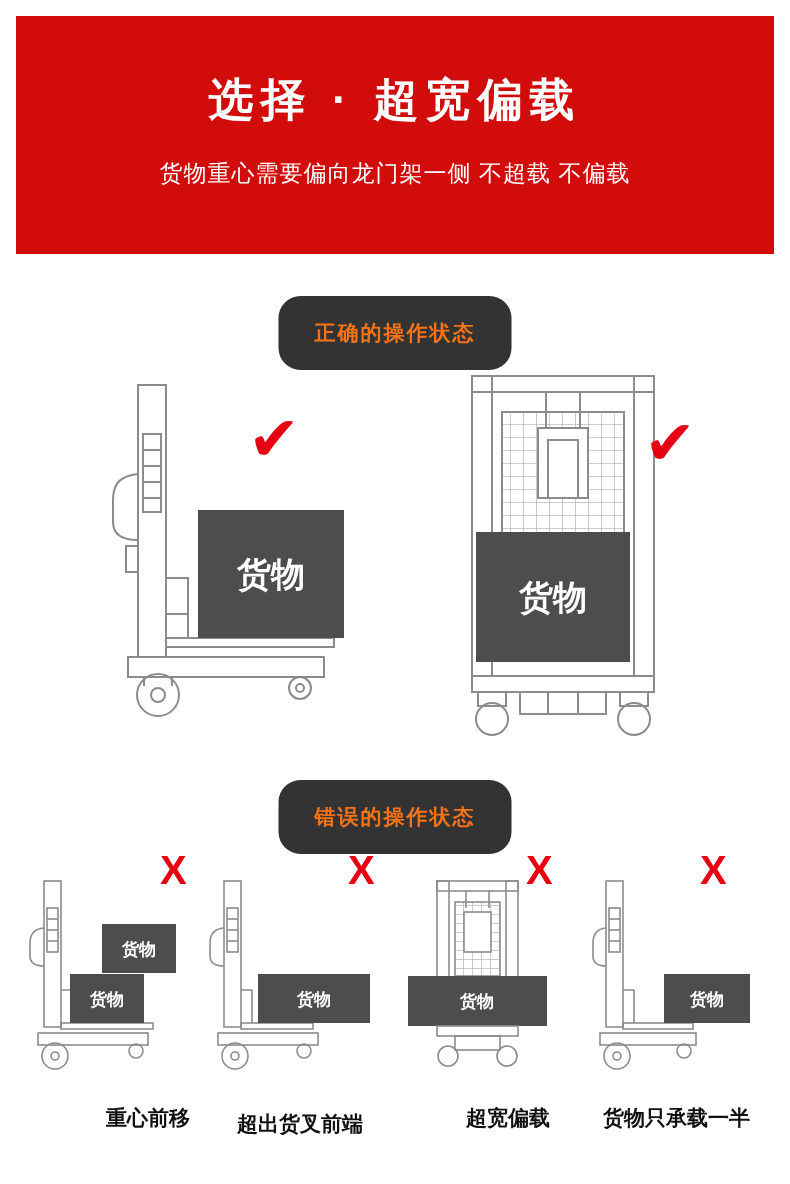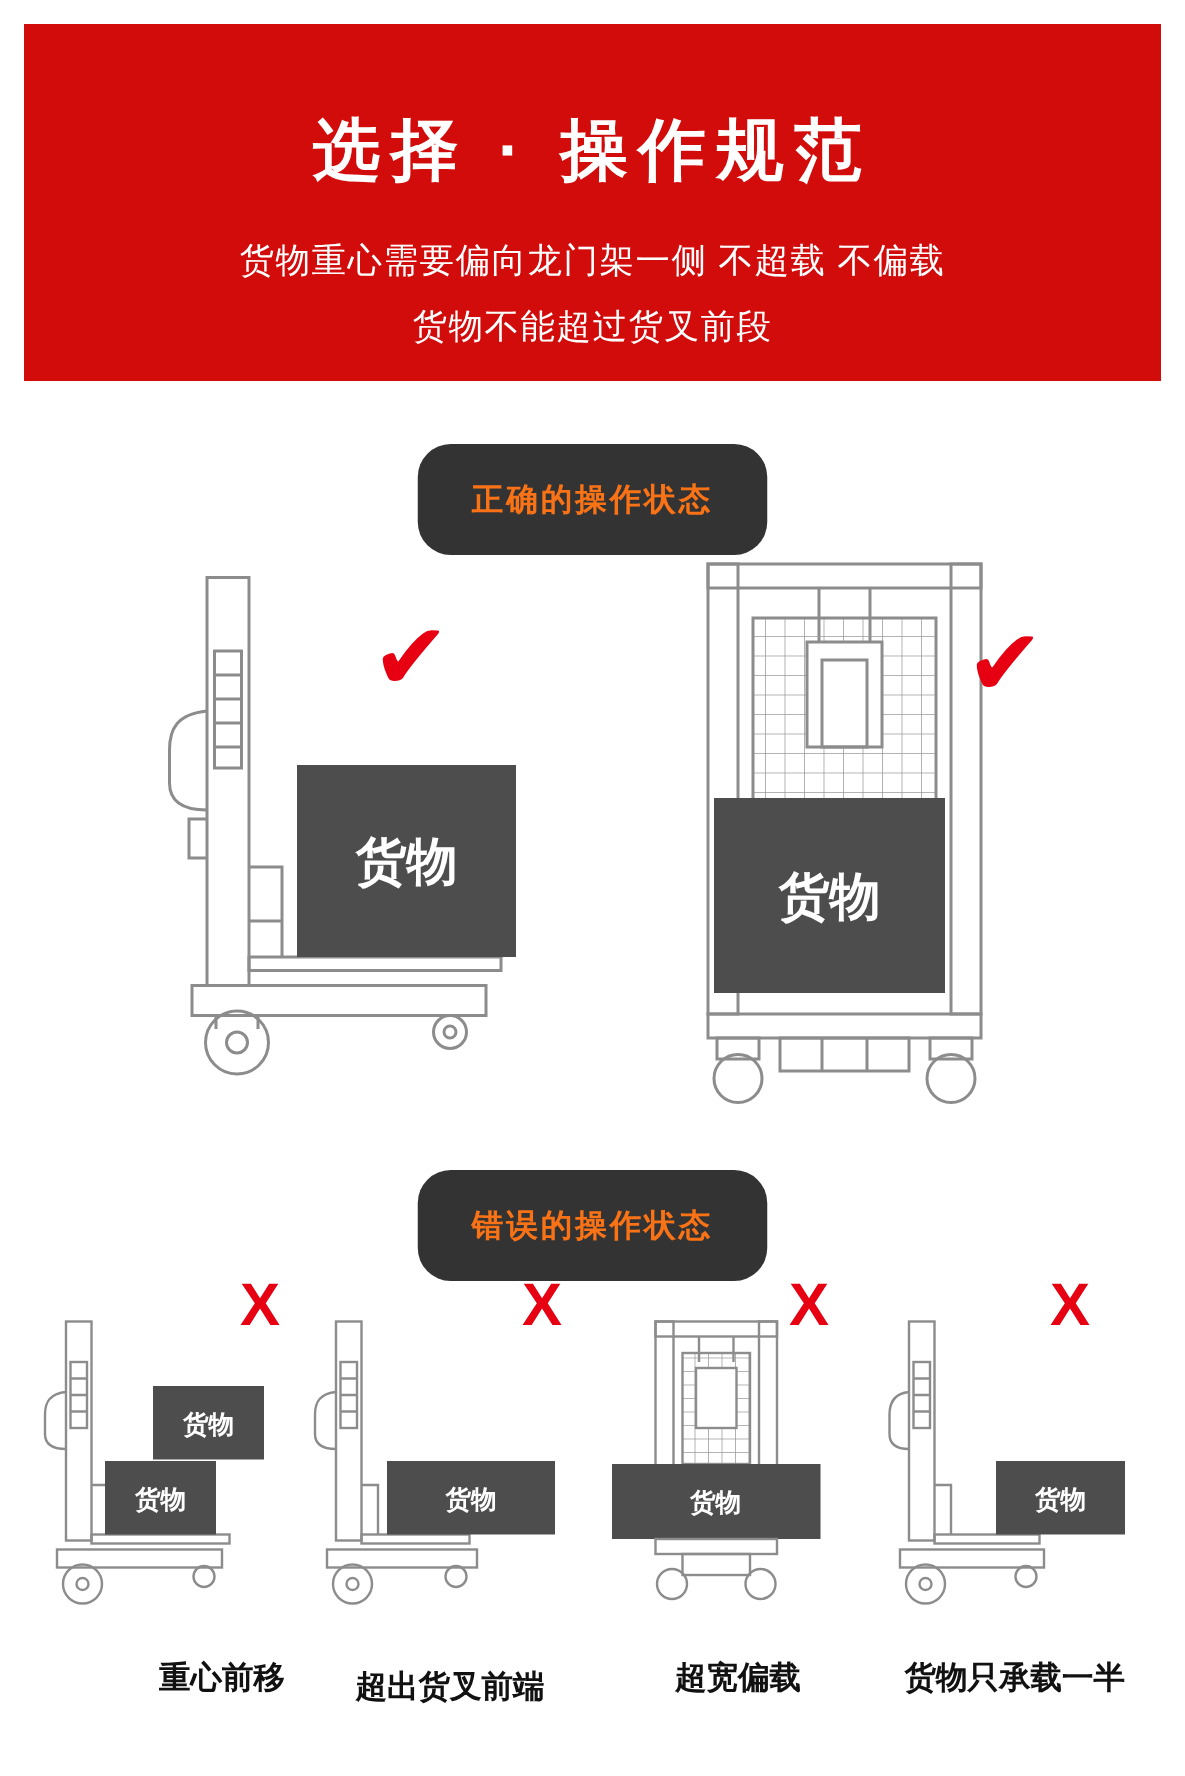--- a/index.html
+++ b/index.html
@@ -47,7 +47,7 @@
 <body>
 
 <div class="abs banner">
-  <div class="banner-title">选择 · 操作规范</div>
+  <div class="banner-title">选择 · 超宽偏载</div>
   <div class="banner-sub">货物重心需要偏向龙门架一侧 不超载 不偏载</div>
   <div class="banner-sub banner-sub2">货物不能超过货叉前段</div>
 </div>

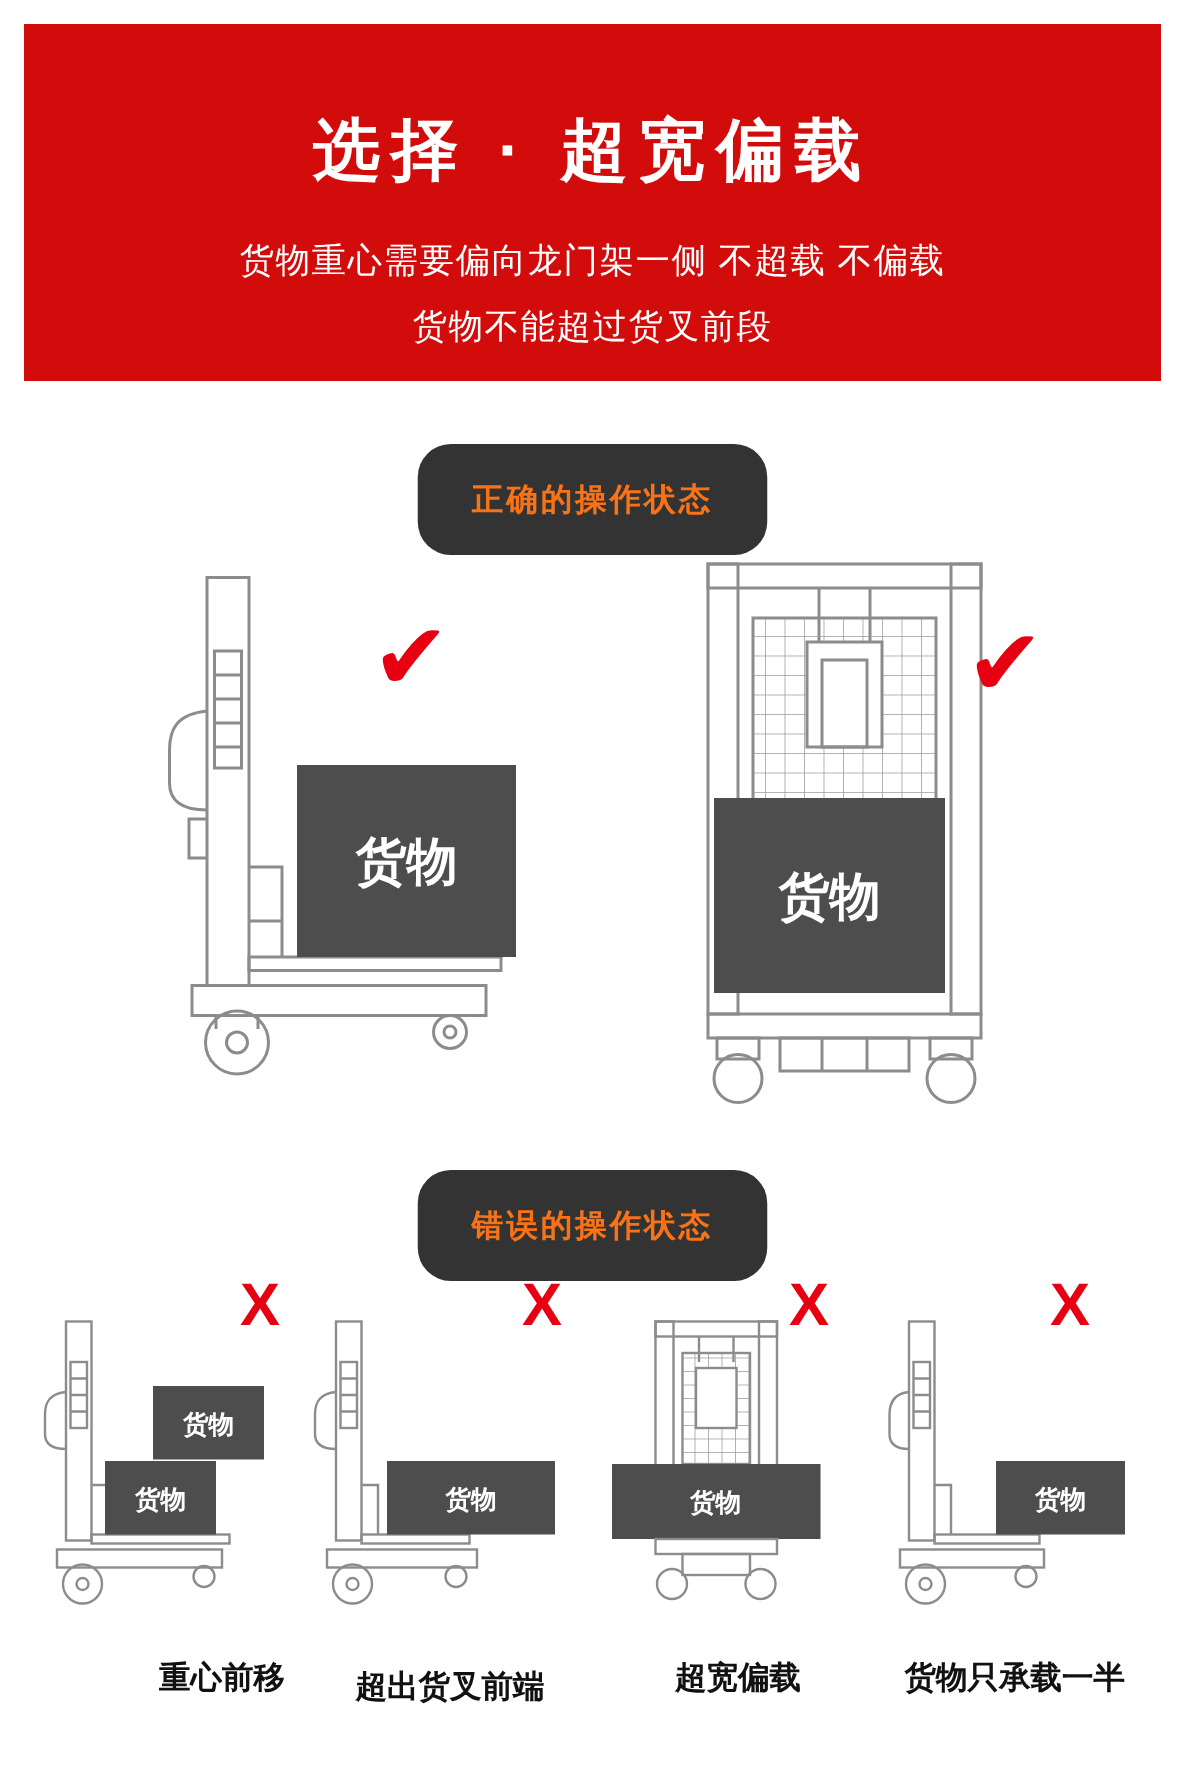--- a/index.html
+++ b/index.html
@@ -49,7 +49,6 @@
 <div class="abs banner">
   <div class="banner-title">选择 · 超宽偏载</div>
   <div class="banner-sub">货物重心需要偏向龙门架一侧 不超载 不偏载</div>
-  <div class="banner-sub banner-sub2">货物不能超过货叉前段</div>
 </div>
 
 <div class="abs badge-wrap" style="top:296px;">

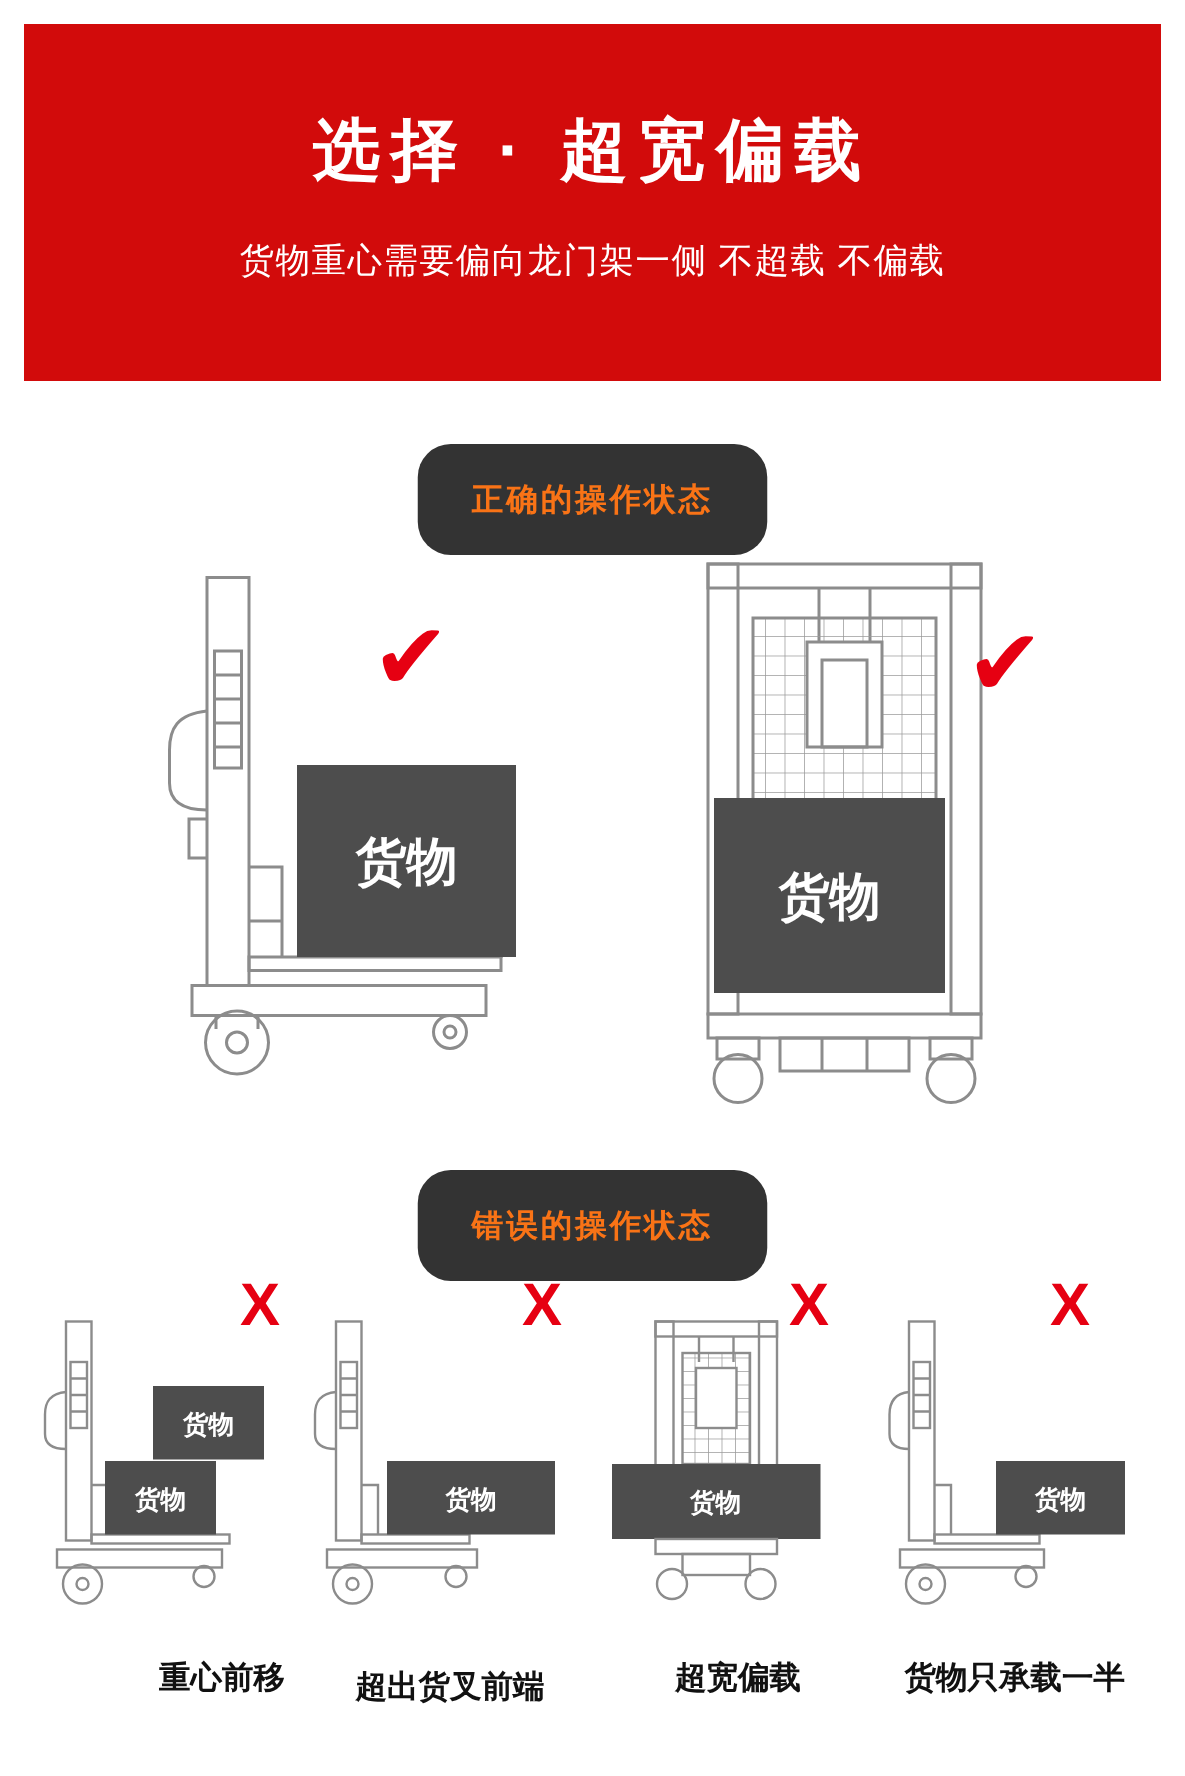--- a/index.html
+++ b/index.html
@@ -209,7 +209,7 @@
 
 <div class="abs caption" style="left:30px;  top:1104px; width:160px;">重心前移</div>
 <div class="abs caption" style="left:203px; top:1110px; width:160px;">超出货叉前端</div>
-<div class="abs caption" style="left:374px; top:1104px; width:160px;">超宽偏载</div>
+<div class="abs caption" style="left:390px; top:1104px; width:160px;">超宽偏载</div>
 <div class="abs caption" style="left:580px; top:1104px; width:170px;">货物只承载一半</div>
 
 </body></html>

